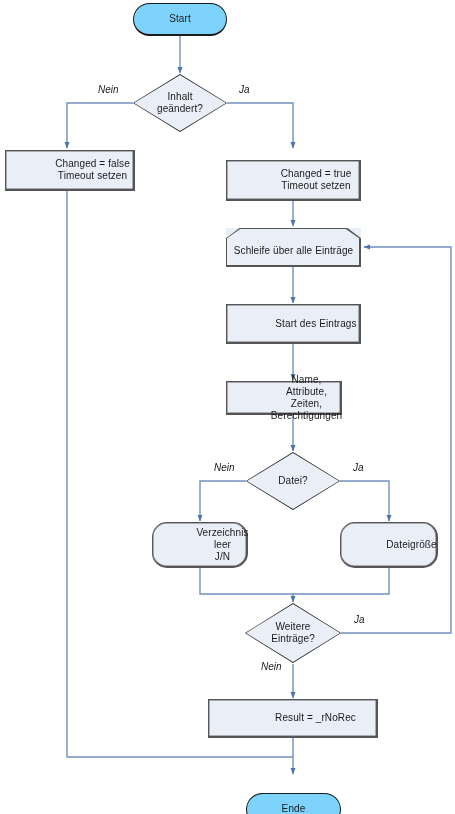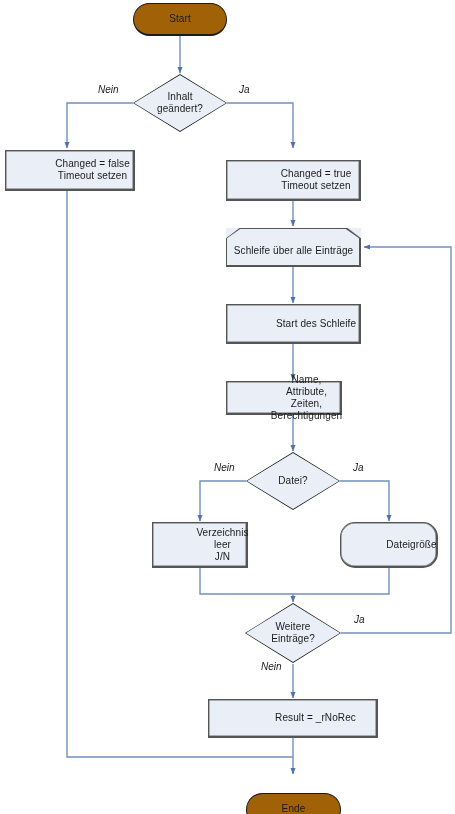--- a/index.html
+++ b/index.html
@@ -48,7 +48,7 @@
   }
   
   .term {
-    background: #a16207;
+    background: #7dd3fc;
     border: 1px solid #1b1b1b;
     border-radius: 17px;
     border-bottom-width: 2px;

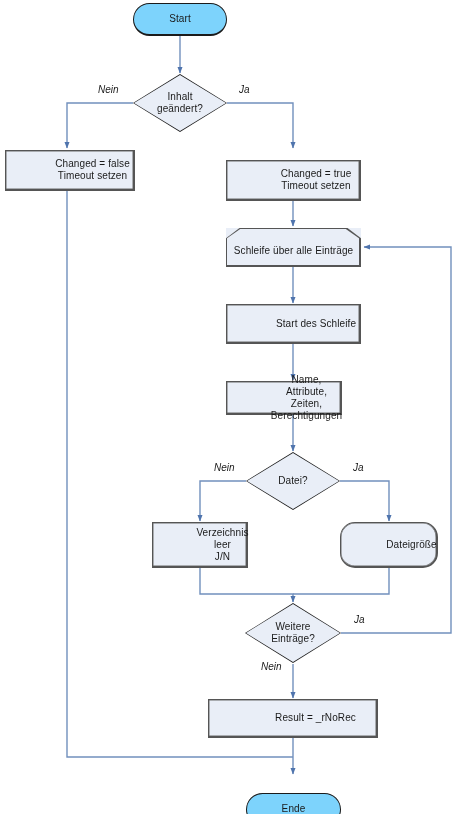--- a/index.html
+++ b/index.html
@@ -189,7 +189,7 @@
   </div>
 
   <div class="node proc" style="left:226px; top:304px; width:135px; height:40px;">
-    <span>Start des Schleife</span>
+    <span>Start des Eintrags</span>
   </div>
 
   <div class="node proc" style="left:226px; top:381px; width:116px; height:34px;">

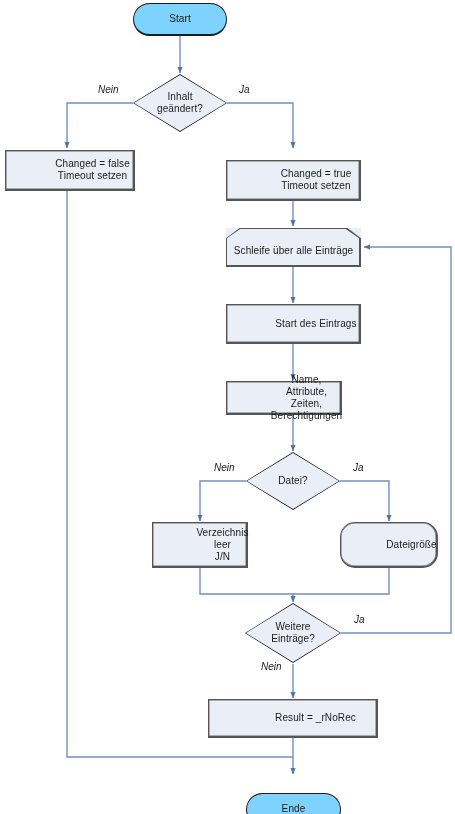--- a/index.html
+++ b/index.html
@@ -205,7 +205,7 @@
     <span class="dialabel">Datei?</span>
   </div>
 
-  <div class="node proc" style="left:152px; top:522px; width:96px; height:46px;">
+  <div class="node proc" style="left:152px; top:522px; width:96px; height:46px;border-radius:15px;">
     <span>
       <span>Verzeichnis leer</span><br>
       <span>J/N</span>

